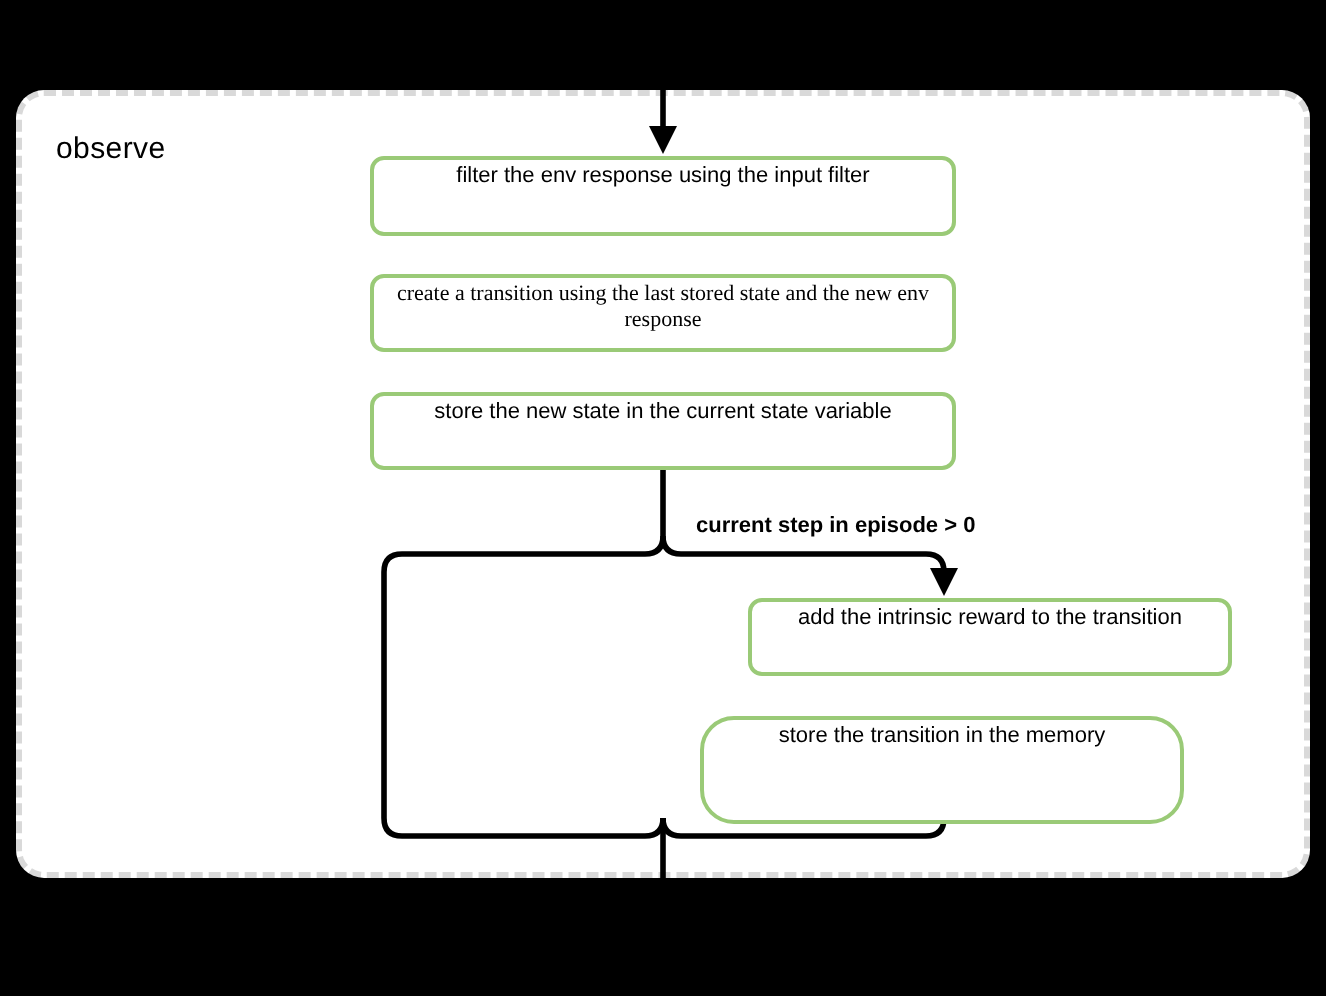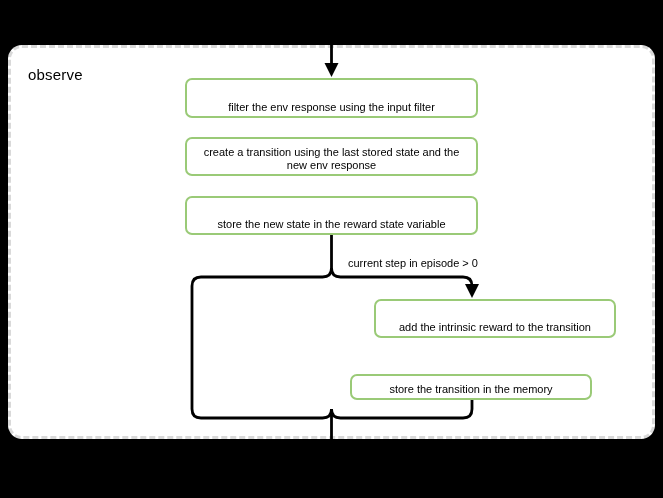--- a/index.html
+++ b/index.html
@@ -36,7 +36,7 @@
     background:#ffffff;
     border:2.5px solid #9aca77;
     border-radius:7px;
-    display:flex; align-items:flex-end; justify-content:center;
+    display:flex; align-items:flex-start; justify-content:center;
     text-align:center;
     font-size:11px; line-height:13px; color:#000000;
     padding:2px 8px;

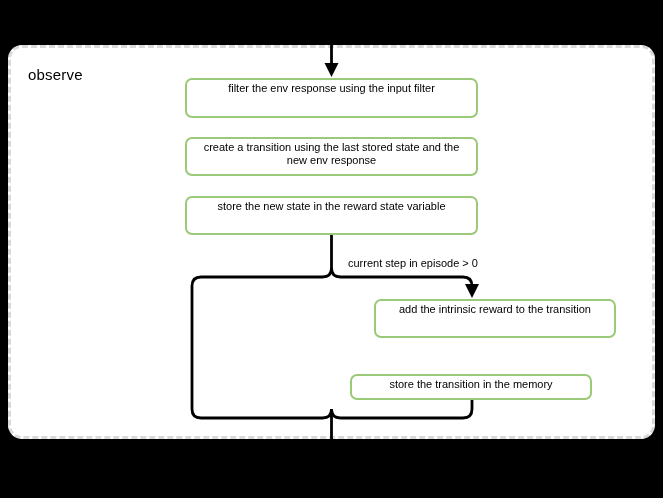--- a/index.html
+++ b/index.html
@@ -42,7 +42,7 @@
     padding:2px 8px;
   }
   #n0 { left:185px; top:78px;  width:293px; height:40px; }
-  #n1 { left:185px; top:137px; width:293px; height:39px; }
+  #n1 { left:185px; top:137px; width:293px; height:39px;font-family:Liberation Serif, serif; }
   #n2 { left:185px; top:196px; width:293px; height:39px; }
   #n3 { left:350px; top:299px; width:242px; height:39px;margin-left:24px; }
   #n4 { left:350px; top:374px; width:242px; height:26px; }

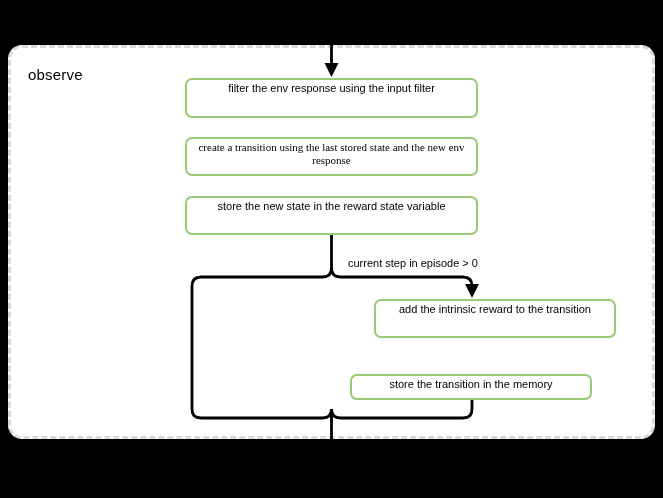--- a/index.html
+++ b/index.html
@@ -85,7 +85,7 @@
     <span>create a transition using the last stored state and the new env response</span>
   </div>
   <div class="node" id="n2">
-    <span>store the new state in the reward state variable</span>
+    <span>store the new state in the current state variable</span>
   </div>
   <div class="node" id="n3">
     <span>add the intrinsic reward to the transition</span>

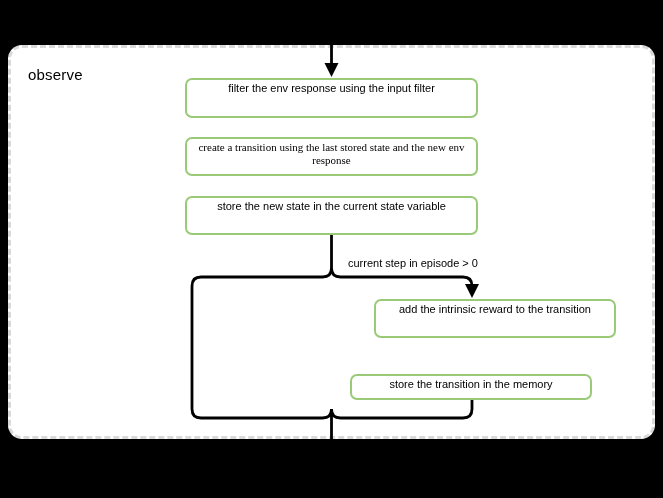--- a/index.html
+++ b/index.html
@@ -49,7 +49,7 @@
 
   .cond-label {
     position:absolute; left:348px; top:257px;
-    font-size:11px; font-weight:normal; color:#000000;
+    font-size:11px; font-weight:bold; color:#000000;
     white-space:nowrap;
   }
 </style>

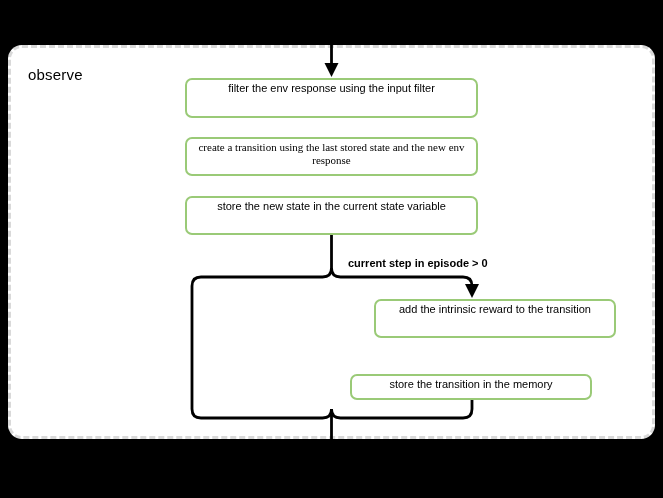--- a/index.html
+++ b/index.html
@@ -45,7 +45,7 @@
   #n1 { left:185px; top:137px; width:293px; height:39px;font-family:Liberation Serif, serif; }
   #n2 { left:185px; top:196px; width:293px; height:39px; }
   #n3 { left:350px; top:299px; width:242px; height:39px;margin-left:24px; }
-  #n4 { left:350px; top:374px; width:242px; height:26px; }
+  #n4 { left:350px; top:358px; width:242px; height:54px;border-radius:17px; }
 
   .cond-label {
     position:absolute; left:348px; top:257px;

